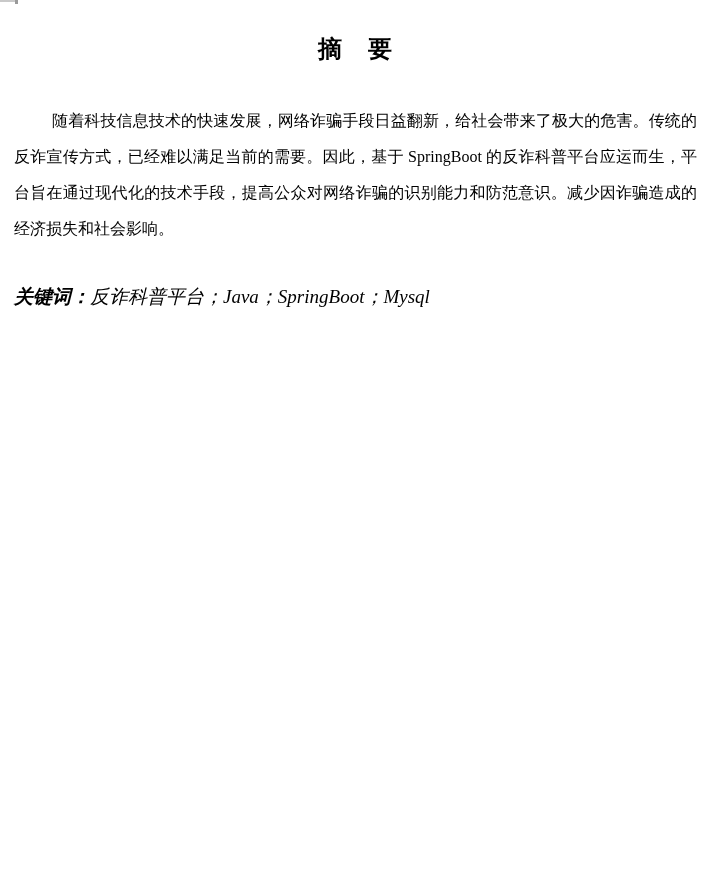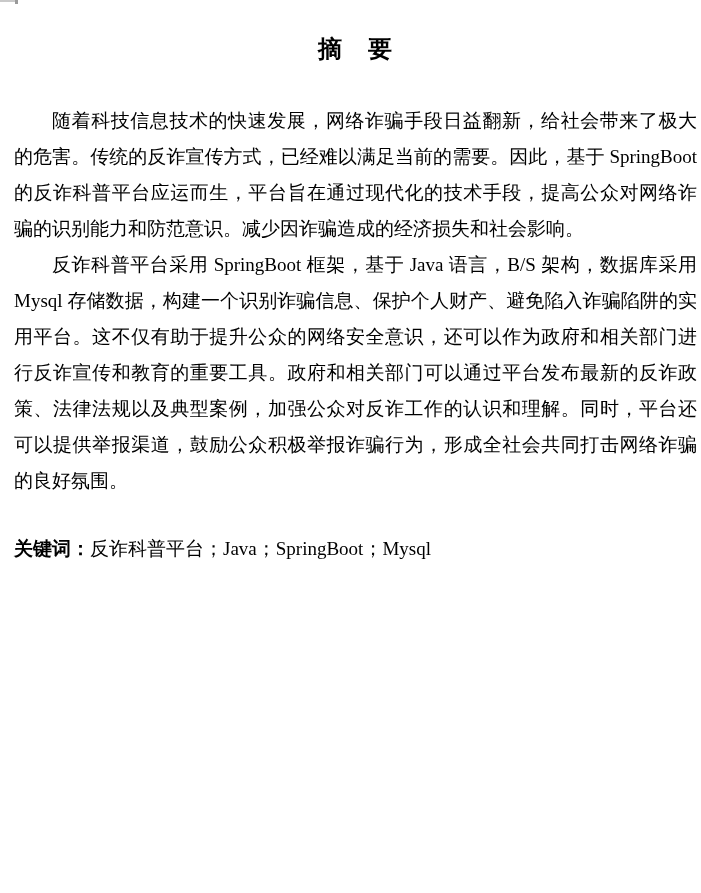--- a/index.html
+++ b/index.html
@@ -49,7 +49,7 @@
   }
   .abstract-body p {
     margin: 0;
-    font-size: 19px;
+    font-size: 16px;
     line-height: 36px;
     text-align: justify;
     text-indent: 38px;

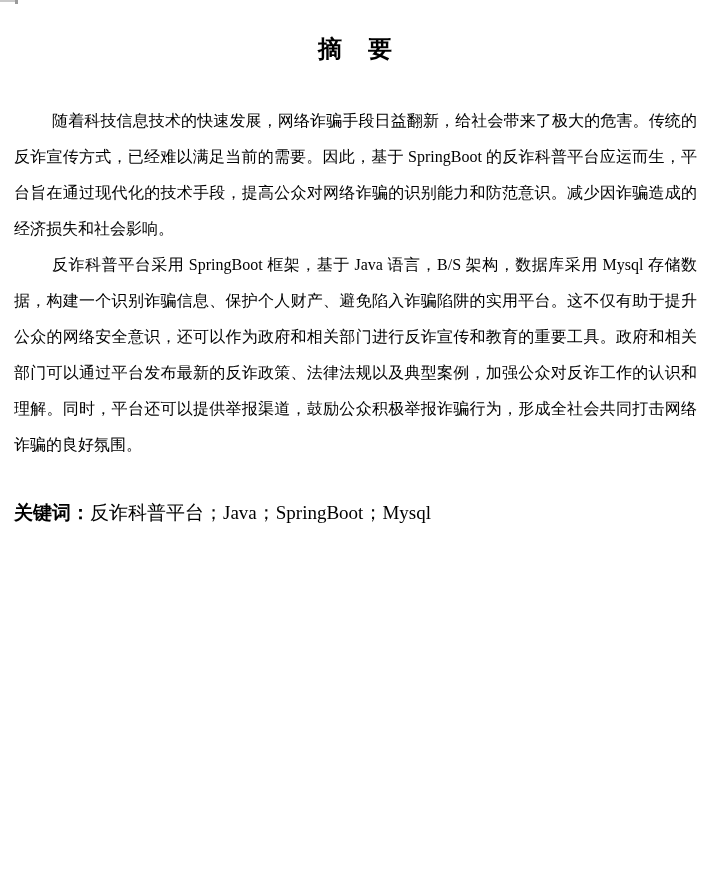--- a/index.html
+++ b/index.html
@@ -78,7 +78,6 @@
 
   <div class="abstract-body">
     <p>随着科技信息技术的快速发展，网络诈骗手段日益翻新，给社会带来了极大的危害。传统的反诈宣传方式，已经难以满足当前的需要。因此，基于 SpringBoot 的反诈科普平台应运而生，平台旨在通过现代化的技术手段，提高公众对网络诈骗的识别能力和防范意识。减少因诈骗造成的经济损失和社会影响。</p>
-    <p>反诈科普平台采用 SpringBoot 框架，基于 Java 语言，B/S 架构，数据库采用 Mysql 存储数据，构建一个识别诈骗信息、保护个人财产、避免陷入诈骗陷阱的实用平台。这不仅有助于提升公众的网络安全意识，还可以作为政府和相关部门进行反诈宣传和教育的重要工具。政府和相关部门可以通过平台发布最新的反诈政策、法律法规以及典型案例，加强公众对反诈工作的认识和理解。同时，平台还可以提供举报渠道，鼓励公众积极举报诈骗行为，形成全社会共同打击网络诈骗的良好氛围。</p>
   </div>
 
   <p class="keywords-line">

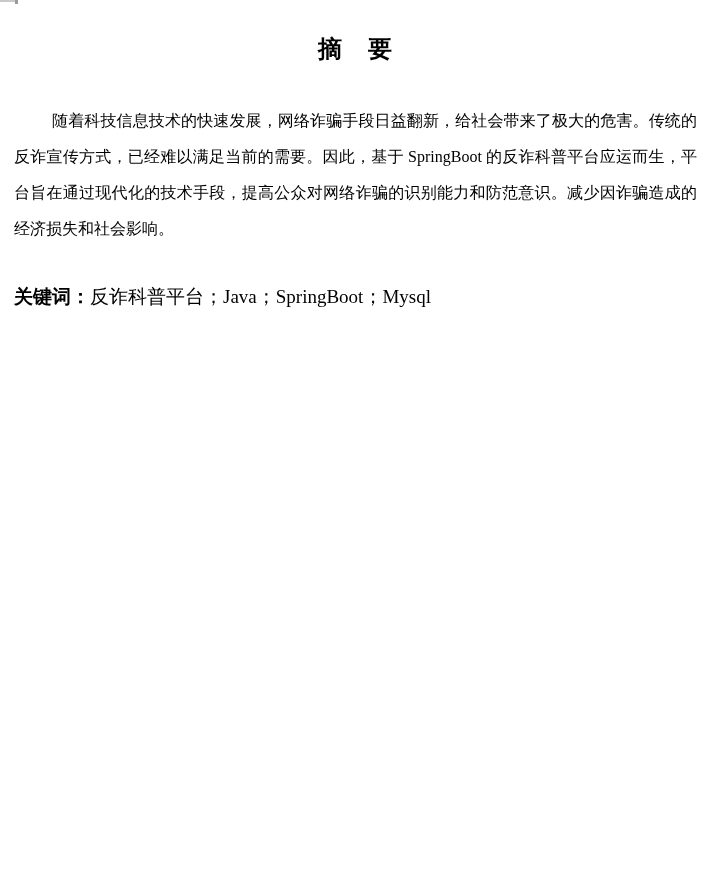--- a/index.html
+++ b/index.html
@@ -59,6 +59,7 @@
     font-size: 19px;
     line-height: 36px;
     text-align: left;
+    font-style: italic;
   }
   .kw-label {
     font-family: "Liberation Sans", "DejaVu Sans", sans-serif;

